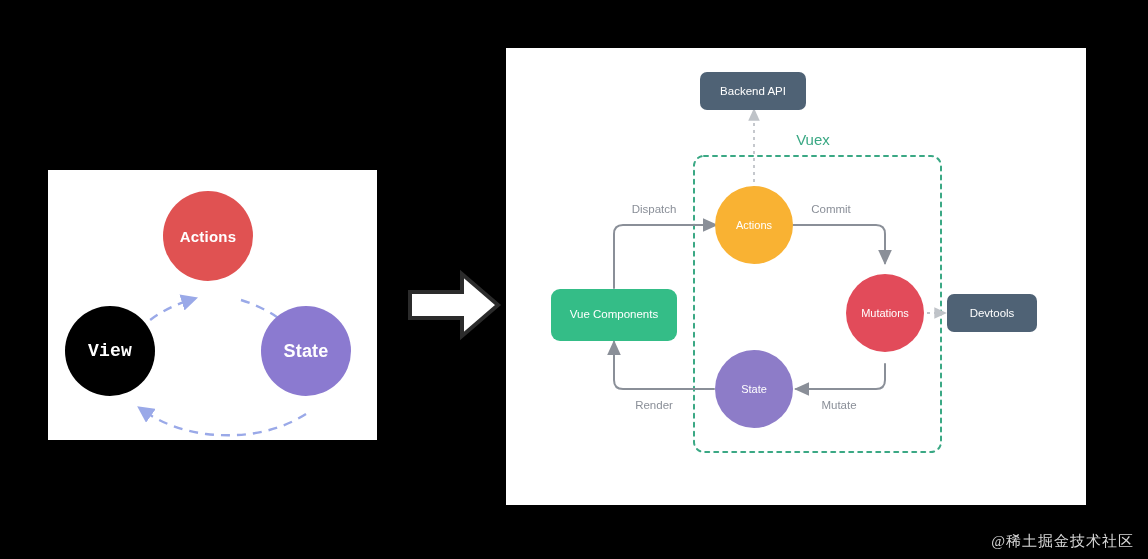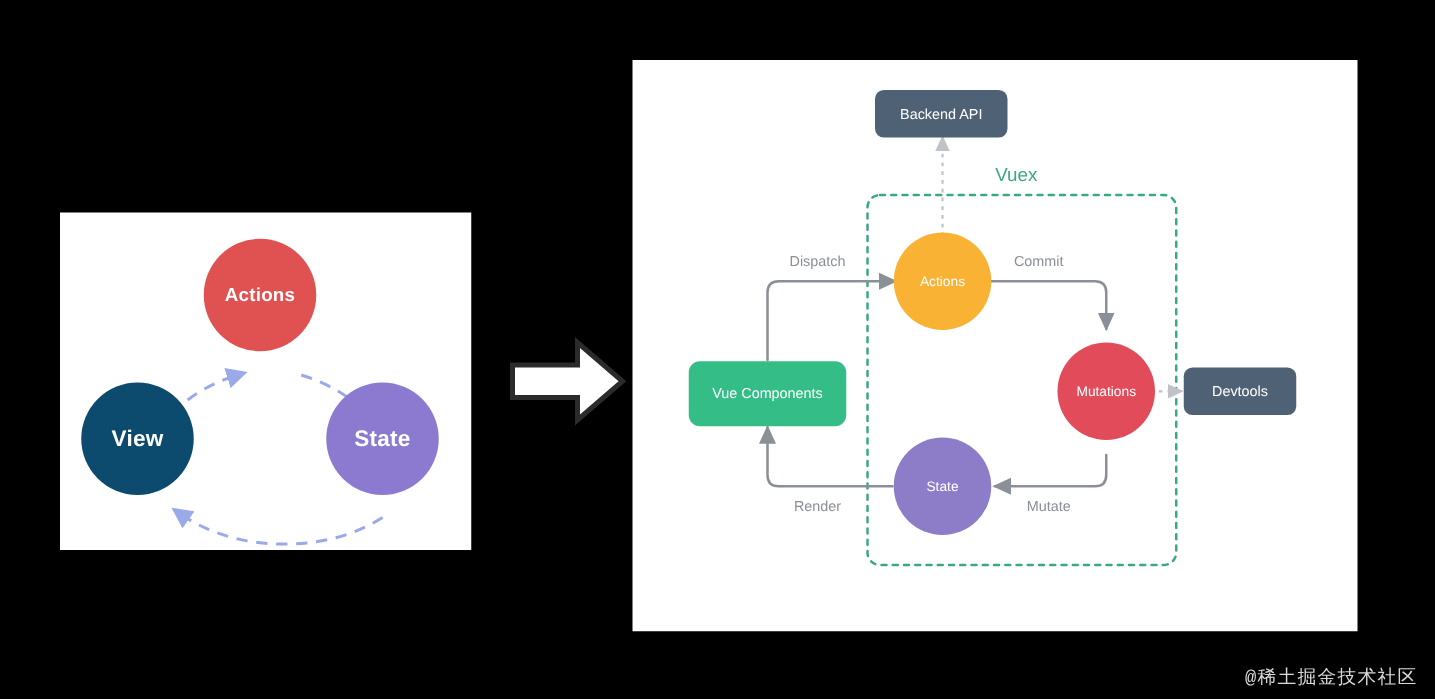--- a/index.html
+++ b/index.html
@@ -143,7 +143,7 @@
   <div class="lcircle" id="lc-actions" style="left:115px;top:21px;background:#e05252;">
     <span>Actions</span>
   </div>
-  <div class="lcircle" id="lc-view" style="left:17px;top:136px;background:#0c4a6e;">
+  <div class="lcircle" id="lc-view" style="left:17px;top:136px;background:#000000;font-family:Liberation Mono, monospace;">
     <span>View</span>
   </div>
   <div class="lcircle" id="lc-state" style="left:213px;top:136px;background:#8b7ad0;">

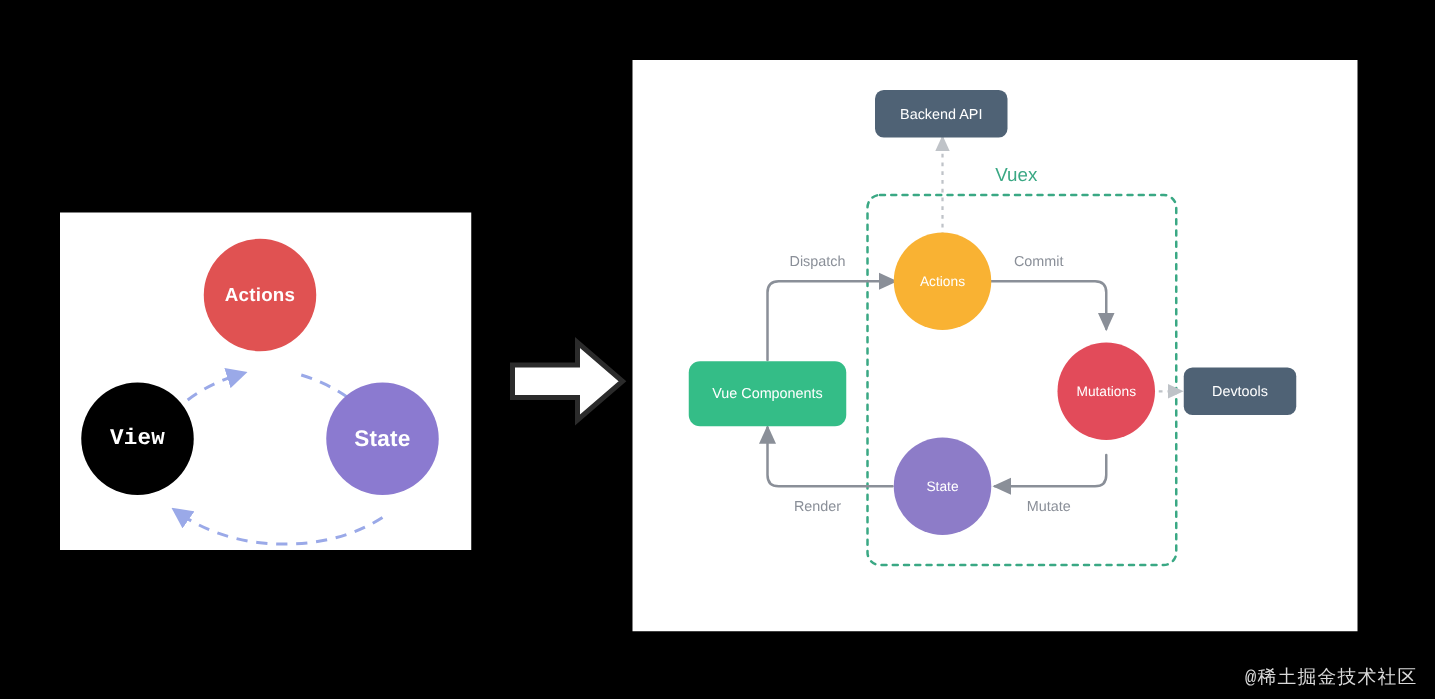--- a/index.html
+++ b/index.html
@@ -117,7 +117,7 @@
     bottom: 8px;
     color: #d8d8d8;
     font-size: 15px;
-    font-family: Liberation Mono, monospace;
+    font-family: Liberation Serif, serif;
     letter-spacing: 1px;
     white-space: nowrap;
   }

